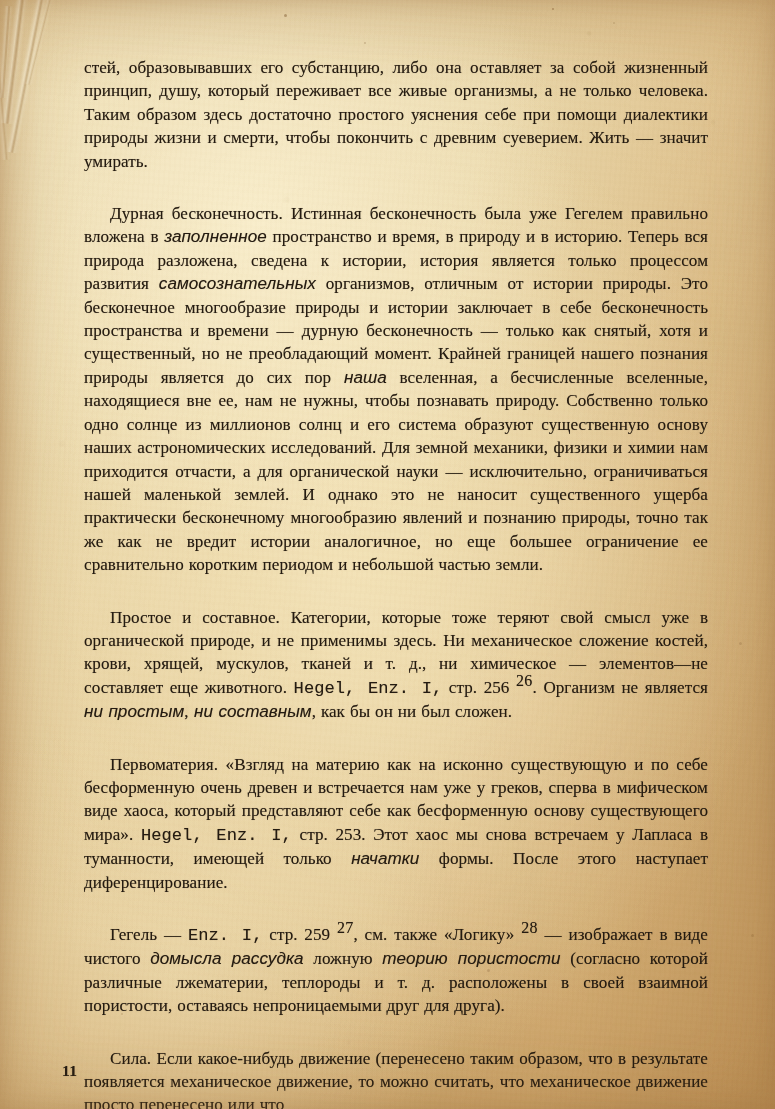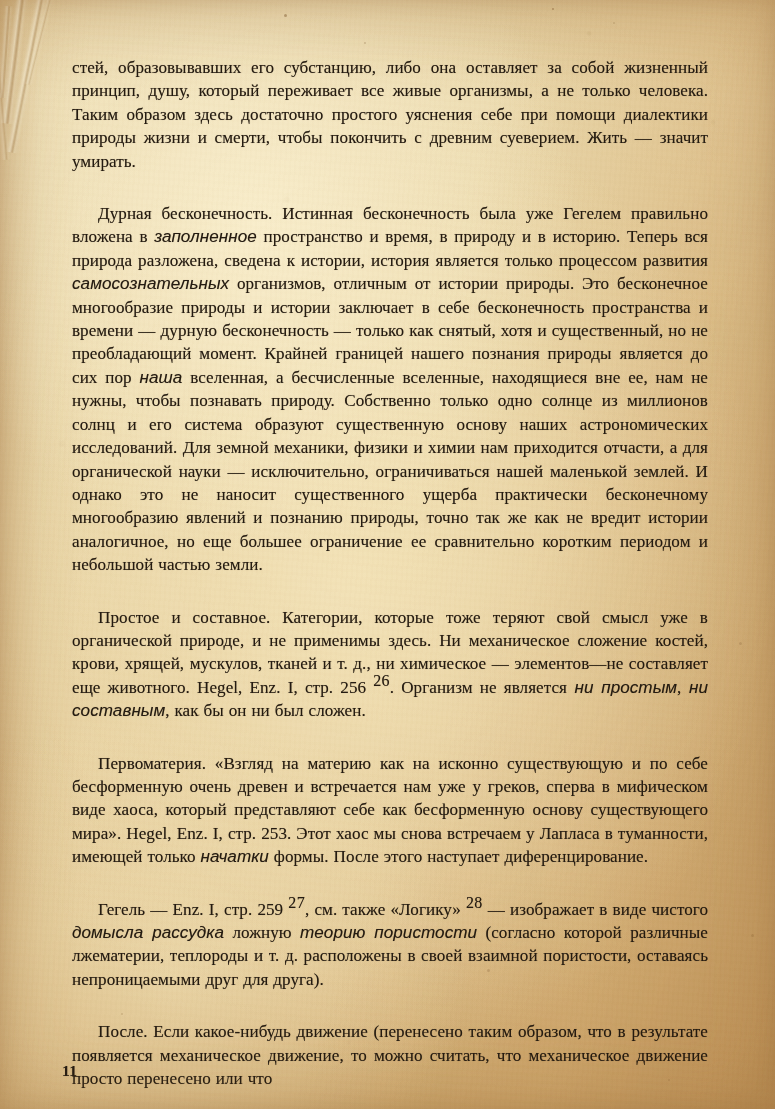--- a/index.html
+++ b/index.html
@@ -85,7 +85,7 @@
     color: #231a10;
   }
   p.para {
-    margin: 0 0 0 4px;
+    margin: 0 0 0 16px;
     text-align: justify;
     text-justify: inter-word;
     font-size: 17.1px;

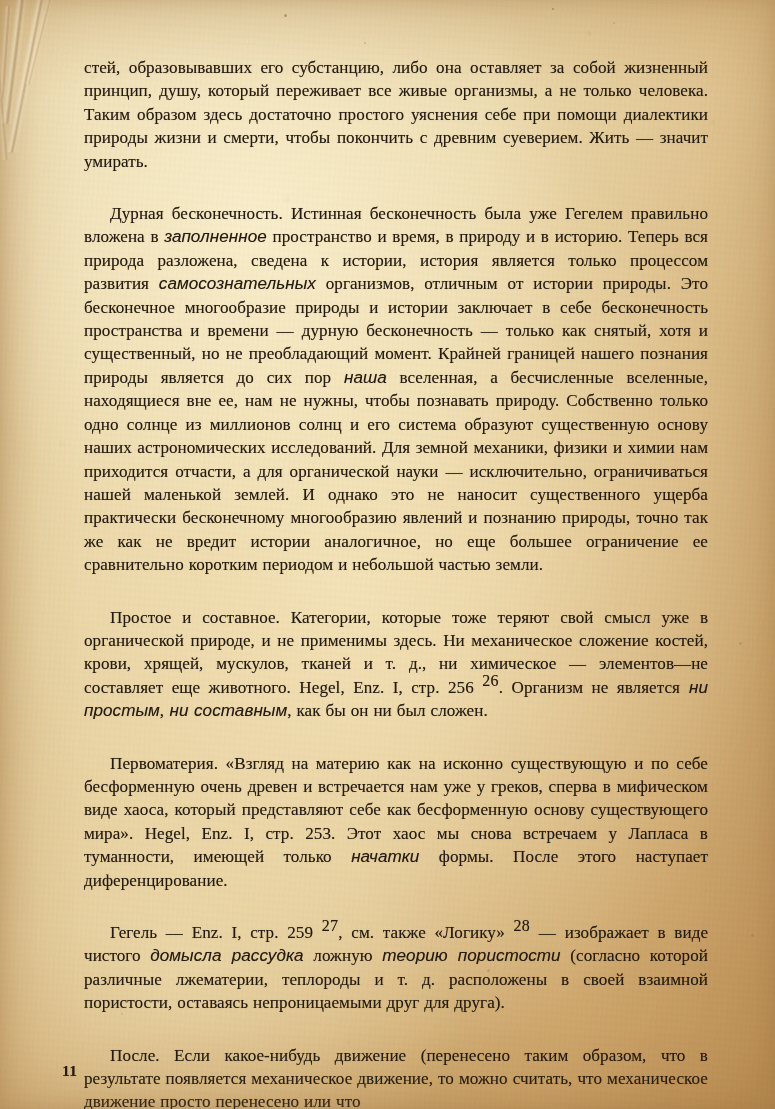--- a/index.html
+++ b/index.html
@@ -106,7 +106,7 @@
   .lead {
     font-weight: 400;
   }
-  .lat { font-family: Liberation Serif, serif; }
+  .lat { font-family: Liberation Mono, monospace; }
   sup.fn {
     font-size: 16px;
     vertical-align: super;

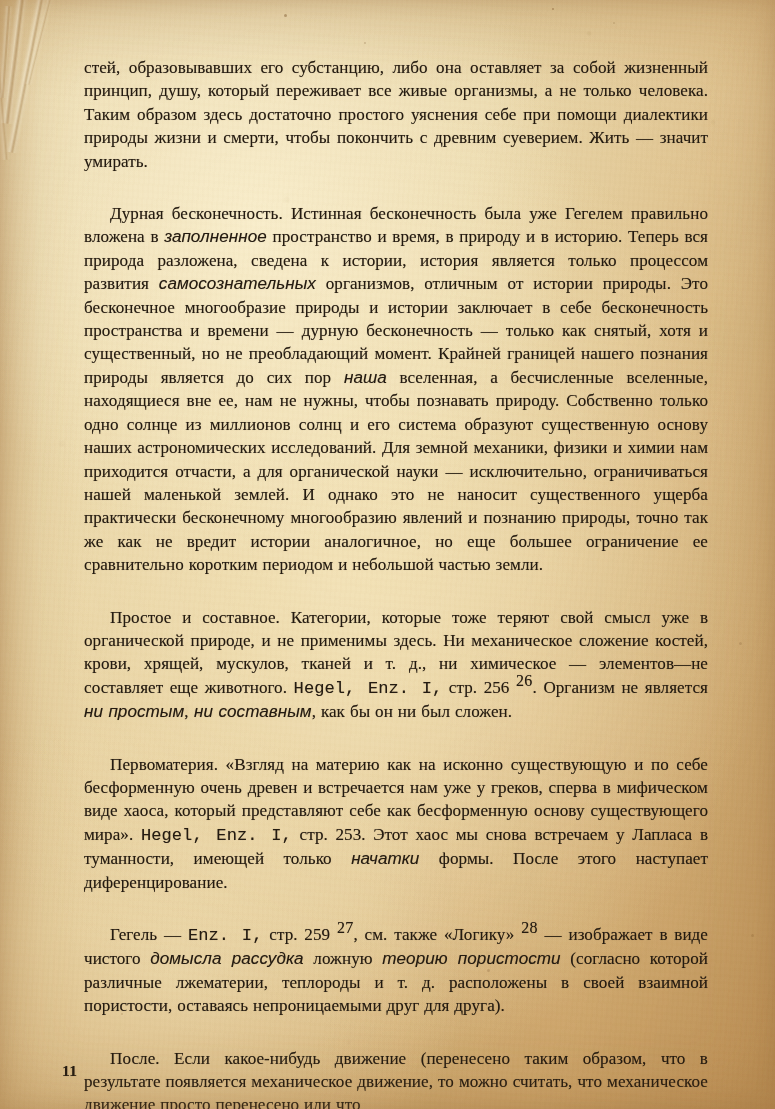--- a/index.html
+++ b/index.html
@@ -185,7 +185,7 @@
 
     <div class="gap-lg"></div>
 
-    <p class="para"><span class="lead">После.</span><span> Если какое-нибудь движение (перенесено таким образом, что в результате появляется механическое движение, то можно считать, что механическое движение просто перенесено или что</span></p>
+    <p class="para"><span class="lead">Сила.</span><span> Если какое-нибудь движение (перенесено таким образом, что в результате появляется механическое движение, то можно считать, что механическое движение просто перенесено или что</span></p>
 
   </div>
 

